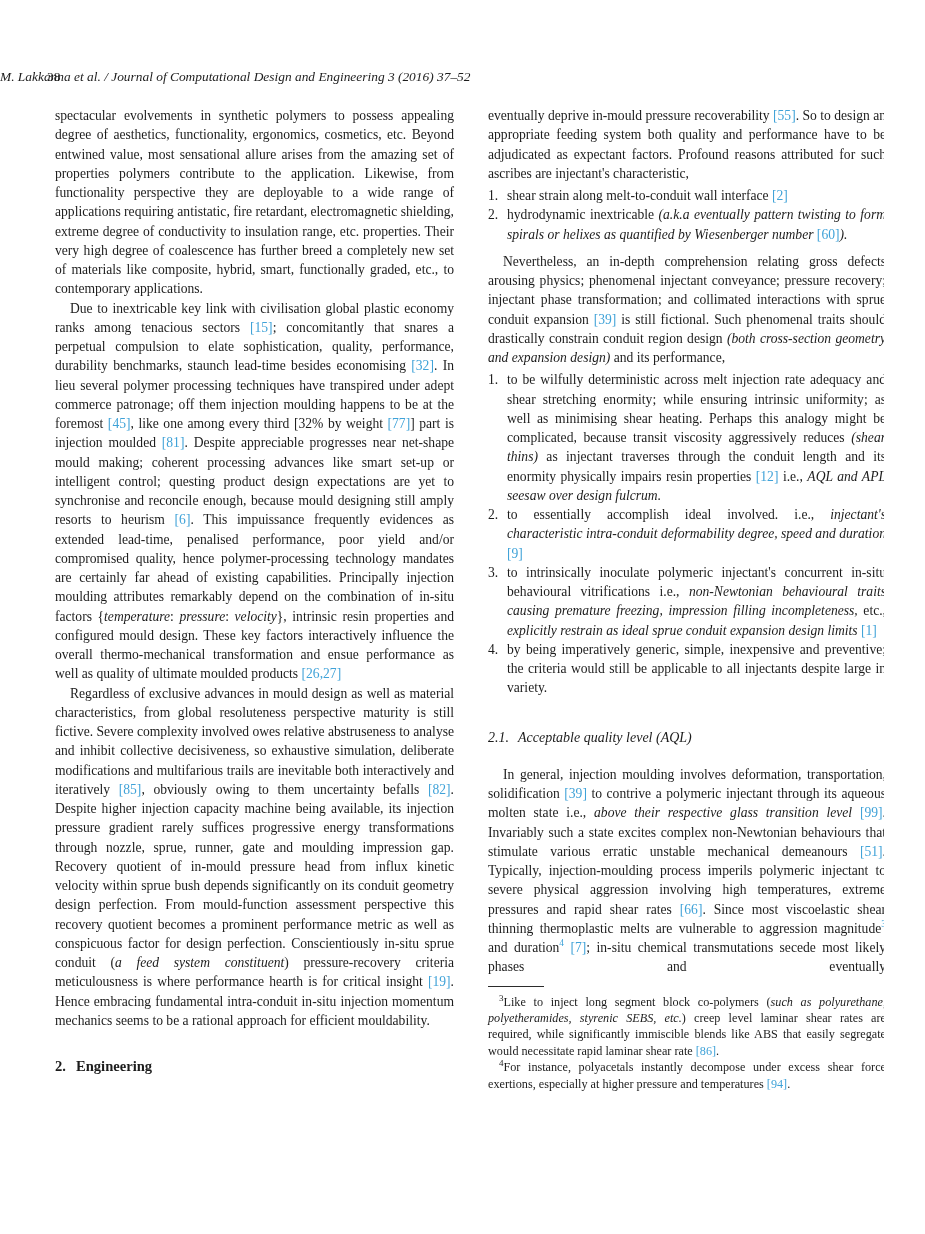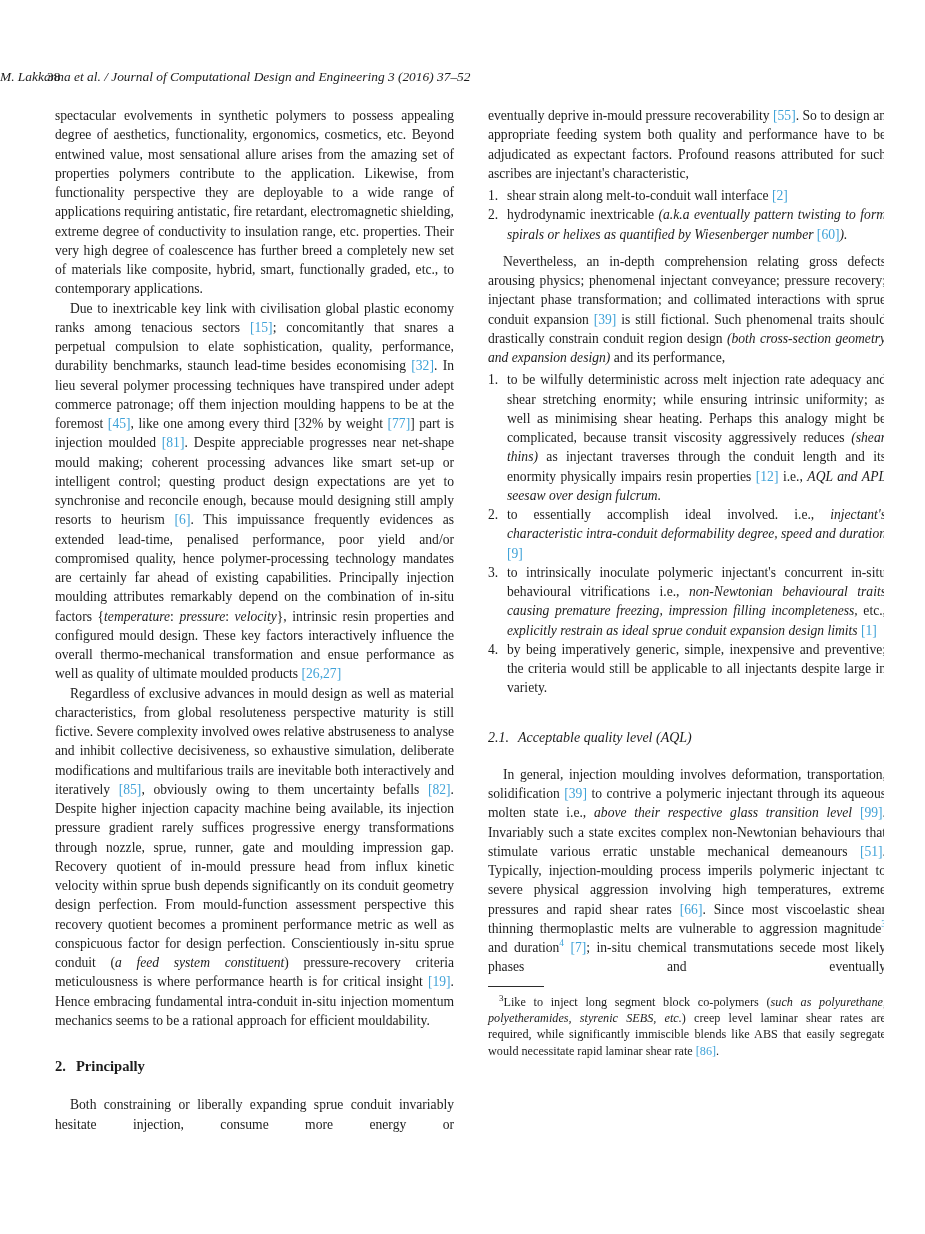--- a/index.html
+++ b/index.html
@@ -60,7 +60,7 @@
       <p class="para"><span>spectacular evolvements in synthetic polymers to possess appealing degree of aesthetics, functionality, ergonomics, cosmetics, etc. Beyond entwined value, most sensational allure arises from the amazing set of properties polymers contribute to the application. Likewise, from functionality perspective they are deployable to a wide range of applications requiring antistatic, fire retardant, electromagnetic shielding, extreme degree of conductivity to insulation range, etc. properties. Their very high degree of coalescence has further breed a completely new set of materials like composite, hybrid, smart, functionally graded, etc., to contemporary applications.</span></p>
       <p class="para ind"><span>Due to inextricable key link with civilisation global plastic economy ranks among tenacious sectors </span><a class="cite">[15]</a><span>; concomitantly that snares a perpetual compulsion to elate sophistication, quality, performance, durability benchmarks, staunch lead-time besides economising </span><a class="cite">[32]</a><span>. In lieu several polymer processing techniques have transpired under adept commerce patronage; off them injection moulding happens to be at the foremost </span><a class="cite">[45]</a><span>, like one among every third [32% by weight </span><a class="cite">[77]</a><span>] part is injection moulded </span><a class="cite">[81]</a><span>. Despite appreciable progresses near net-shape mould making; coherent processing advances like smart set-up or intelligent control; questing product design expectations are yet to synchronise and reconcile enough, because mould designing still amply resorts to heurism </span><a class="cite">[6]</a><span>. This impuissance frequently evidences as extended lead-time, penalised performance, poor yield and/or compromised quality, hence polymer-processing technology mandates are certainly far ahead of existing capabilities. Principally injection moulding attributes remarkably depend on the combination of in-situ factors {</span><span class="it">temperature</span><span>: </span><span class="it">pressure</span><span>: </span><span class="it">velocity</span><span>}, intrinsic resin properties and configured mould design. These key factors interactively influence the overall thermo-mechanical transformation and ensue performance as well as quality of ultimate moulded products </span><a class="cite">[26,27]</a></p>
       <p class="para ind"><span>Regardless of exclusive advances in mould design as well as material characteristics, from global resoluteness perspective maturity is still fictive. Severe complexity involved owes relative abstruseness to analyse and inhibit collective decisiveness, so exhaustive simulation, deliberate modifications and multifarious trails are inevitable both interactively and iteratively </span><a class="cite">[85]</a><span>, obviously owing to them uncertainty befalls </span><a class="cite">[82]</a><span>. Despite higher injection capacity machine being available, its injection pressure gradient rarely suffices progressive energy transformations through nozzle, sprue, runner, gate and moulding impression gap. Recovery quotient of in-mould pressure head from influx kinetic velocity within sprue bush depends significantly on its conduit geometry design perfection. From mould-function assessment perspective this recovery quotient becomes a prominent performance metric as well as conspicuous factor for design perfection. Conscientiously in-situ sprue conduit (</span><span class="it">a feed system constituent</span><span>) pressure-recovery criteria meticulousness is where performance hearth is for critical insight </span><a class="cite">[19]</a><span>. Hence embracing fundamental intra-conduit in-situ injection momentum mechanics seems to be a rational approach for efficient mouldability.</span></p>
-      <h2 class="sect"><span class="hnum">2.</span><span>Principally</span></h2>
+      <h2 class="sect"><span class="hnum">2.</span><span>Engineering</span></h2>
       <p class="para ind cont"><span>Both constraining or liberally expanding sprue conduit invariably hesitate injection, consume more energy or</span></p>
     </div>
 

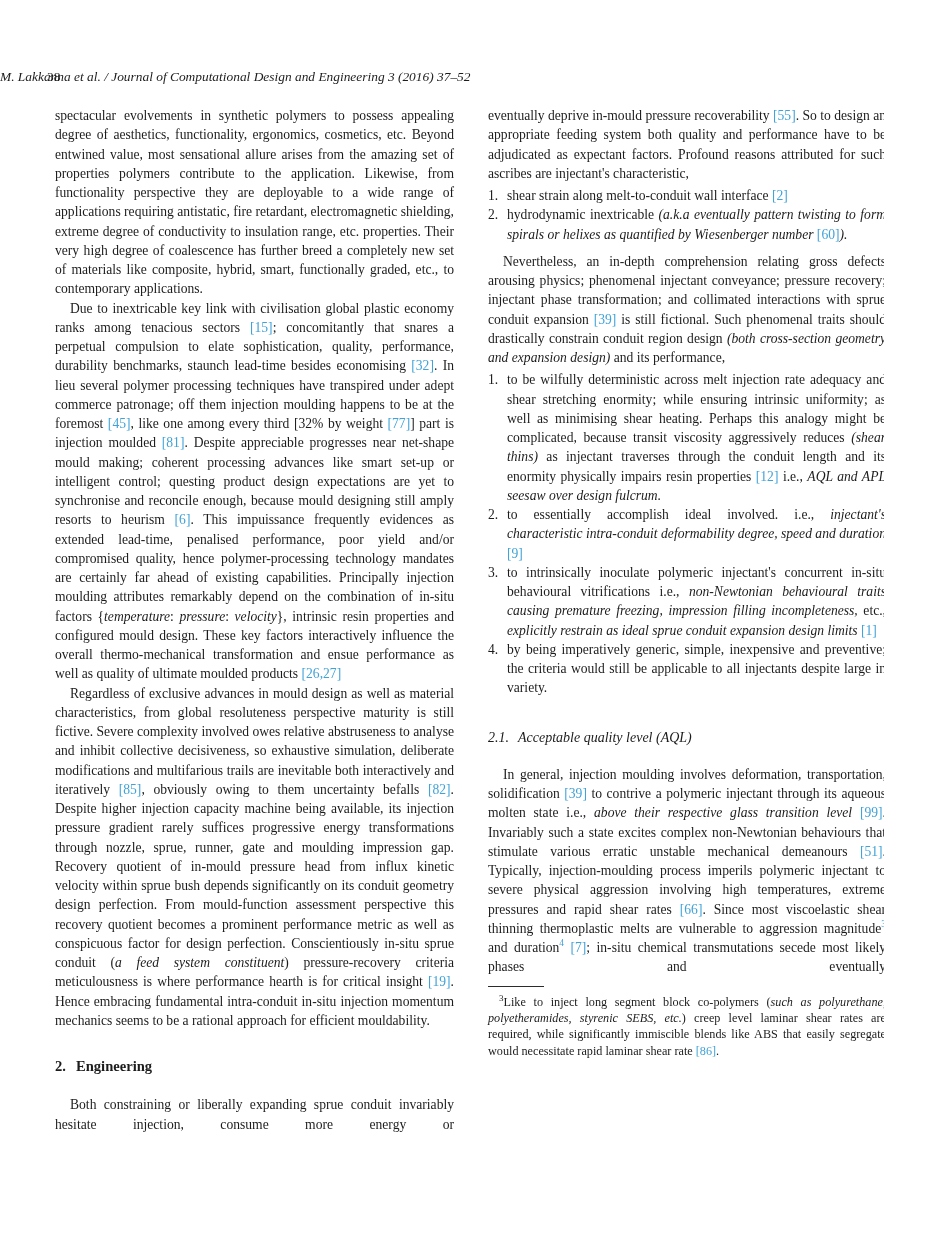--- a/index.html
+++ b/index.html
@@ -102,6 +102,7 @@
     <div class="footnotes">
       <div class="fnrule"></div>
     <p class="fn"><sup class="fnmark">3</sup><span>Like to inject long segment block co-polymers (</span><span class="it">such as polyurethane, polyetheramides, styrenic SEBS, etc.</span><span>) creep level laminar shear rates are required, while significantly immiscible blends like ABS that easily segregate would necessitate rapid laminar shear rate </span><a class="cite">[86]</a><span>.</span></p>
+        <p class="fn"><sup class="fnmark">4</sup><span>For instance, polyacetals instantly decompose under excess shear force exertions, especially at higher pressure and temperatures </span><a class="cite">[94]</a><span>.</span></p>
       </div>
   </div>
 </div>

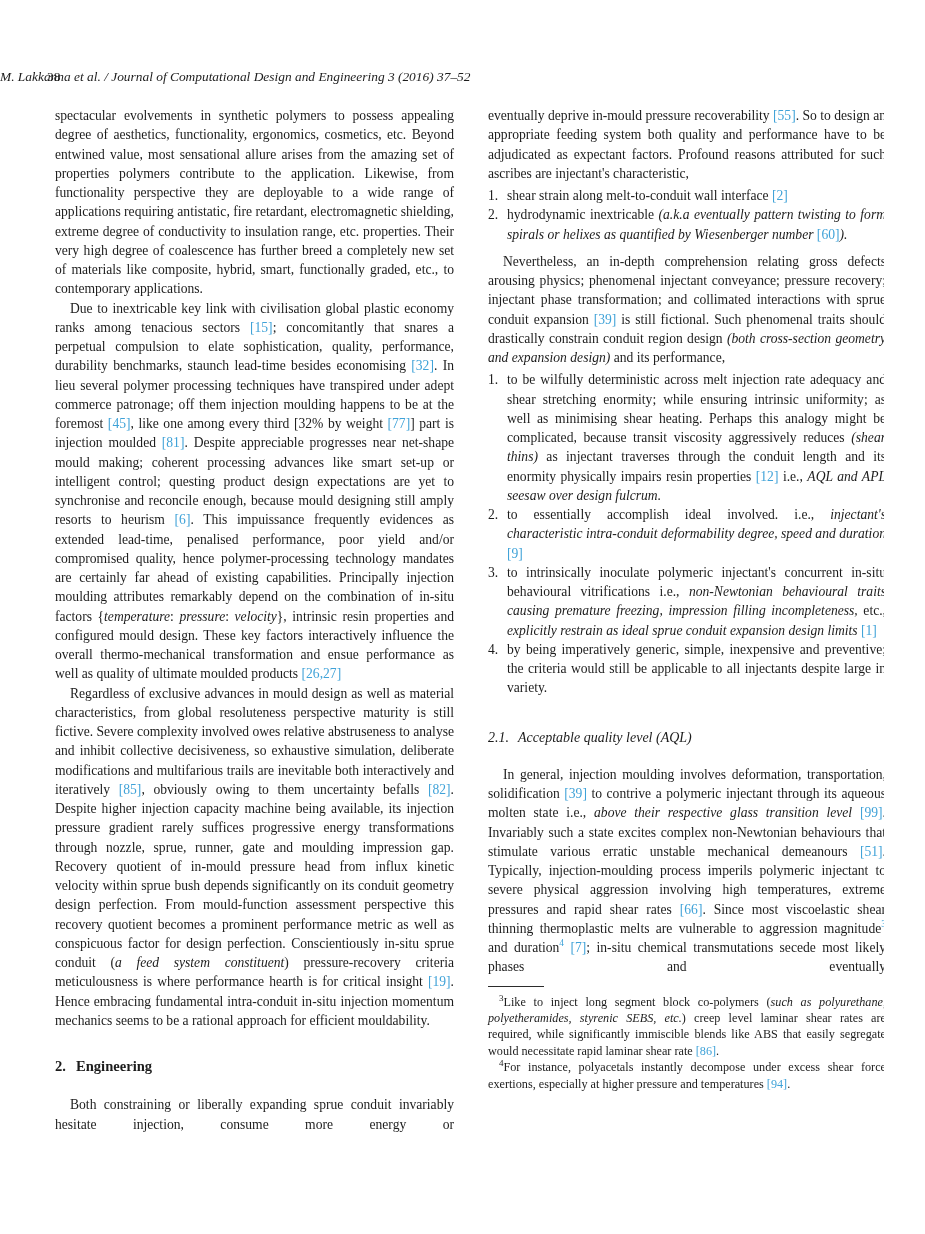--- a/index.html
+++ b/index.html
@@ -61,7 +61,6 @@
       <p class="para ind"><span>Due to inextricable key link with civilisation global plastic economy ranks among tenacious sectors </span><a class="cite">[15]</a><span>; concomitantly that snares a perpetual compulsion to elate sophistication, quality, performance, durability benchmarks, staunch lead-time besides economising </span><a class="cite">[32]</a><span>. In lieu several polymer processing techniques have transpired under adept commerce patronage; off them injection moulding happens to be at the foremost </span><a class="cite">[45]</a><span>, like one among every third [32% by weight </span><a class="cite">[77]</a><span>] part is injection moulded </span><a class="cite">[81]</a><span>. Despite appreciable progresses near net-shape mould making; coherent processing advances like smart set-up or intelligent control; questing product design expectations are yet to synchronise and reconcile enough, because mould designing still amply resorts to heurism </span><a class="cite">[6]</a><span>. This impuissance frequently evidences as extended lead-time, penalised performance, poor yield and/or compromised quality, hence polymer-processing technology mandates are certainly far ahead of existing capabilities. Principally injection moulding attributes remarkably depend on the combination of in-situ factors {</span><span class="it">temperature</span><span>: </span><span class="it">pressure</span><span>: </span><span class="it">velocity</span><span>}, intrinsic resin properties and configured mould design. These key factors interactively influence the overall thermo-mechanical transformation and ensue performance as well as quality of ultimate moulded products </span><a class="cite">[26,27]</a></p>
       <p class="para ind"><span>Regardless of exclusive advances in mould design as well as material characteristics, from global resoluteness perspective maturity is still fictive. Severe complexity involved owes relative abstruseness to analyse and inhibit collective decisiveness, so exhaustive simulation, deliberate modifications and multifarious trails are inevitable both interactively and iteratively </span><a class="cite">[85]</a><span>, obviously owing to them uncertainty befalls </span><a class="cite">[82]</a><span>. Despite higher injection capacity machine being available, its injection pressure gradient rarely suffices progressive energy transformations through nozzle, sprue, runner, gate and moulding impression gap. Recovery quotient of in-mould pressure head from influx kinetic velocity within sprue bush depends significantly on its conduit geometry design perfection. From mould-function assessment perspective this recovery quotient becomes a prominent performance metric as well as conspicuous factor for design perfection. Conscientiously in-situ sprue conduit (</span><span class="it">a feed system constituent</span><span>) pressure-recovery criteria meticulousness is where performance hearth is for critical insight </span><a class="cite">[19]</a><span>. Hence embracing fundamental intra-conduit in-situ injection momentum mechanics seems to be a rational approach for efficient mouldability.</span></p>
       <h2 class="sect"><span class="hnum">2.</span><span>Engineering</span></h2>
-      <p class="para ind cont"><span>Both constraining or liberally expanding sprue conduit invariably hesitate injection, consume more energy or</span></p>
     </div>
 
   <div class="col col-right">

